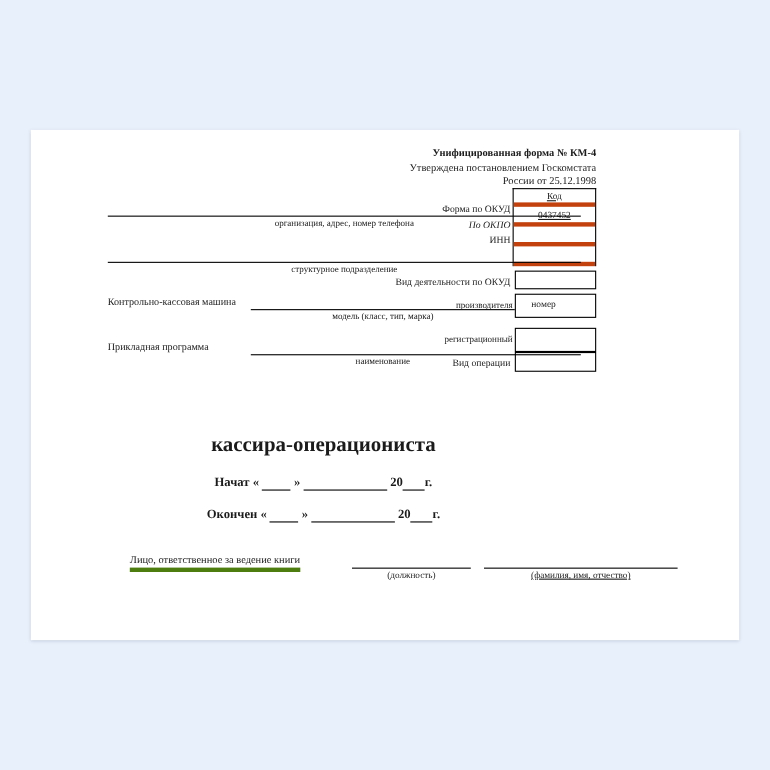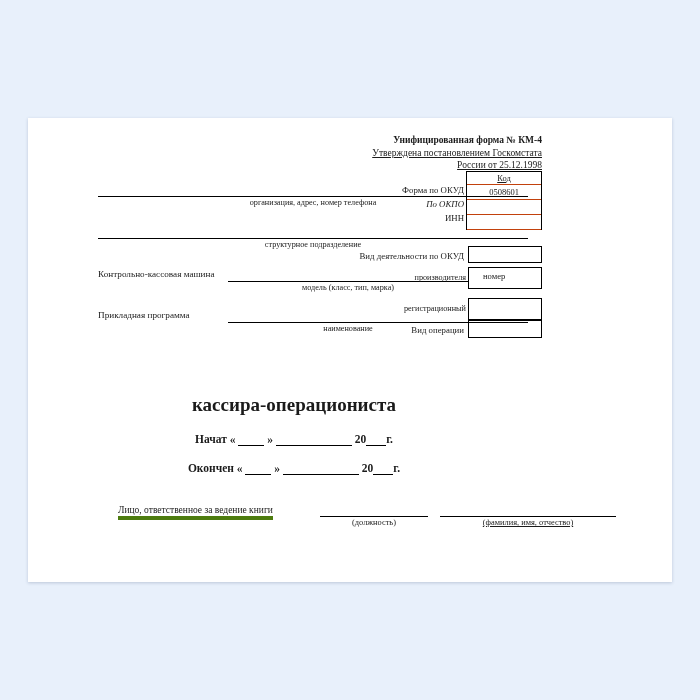--- a/index.html
+++ b/index.html
@@ -40,7 +40,7 @@
     line-height: 1.32;
     font-weight: bold;
   }
-  .hdr .l2, .hdr .l3 { font-weight: normal; text-decoration: underline; }
+  .hdr .l2, .hdr .l3 { font-weight: normal; }
 
   
   .codebox {

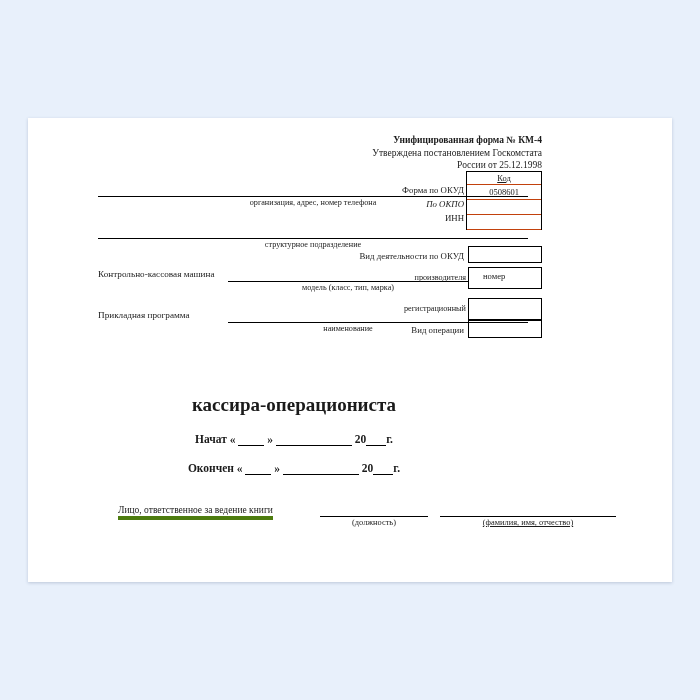--- a/index.html
+++ b/index.html
@@ -56,7 +56,7 @@
   .codebox .cell {
     height: 12px;
     line-height: 12px;
-    border-bottom: 1px solid #c2410c;
+    border-bottom: 4px solid #c2410c;
     text-decoration: underline;
   }
   .codebox .cell.tall { height: 14px; line-height: 14px; }

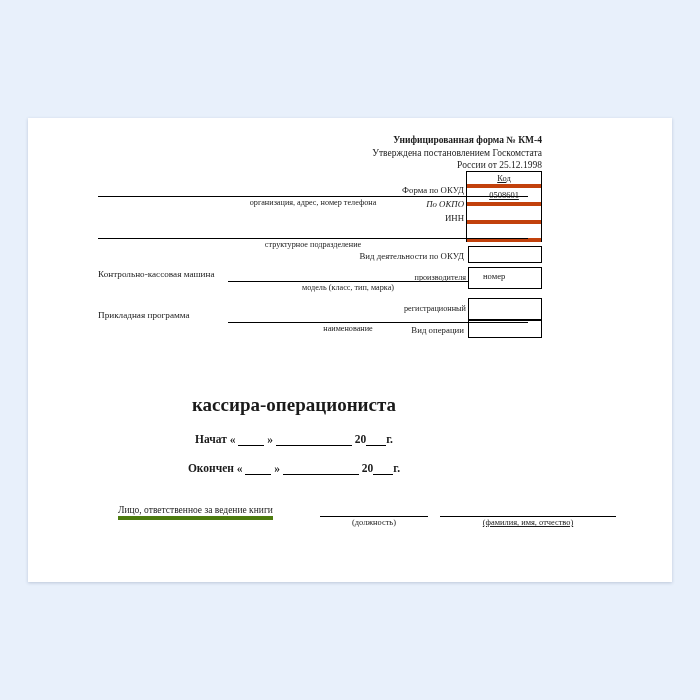--- a/index.html
+++ b/index.html
@@ -173,7 +173,7 @@
 
     <div class="codebox">
       <div class="cell">Код</div>
-      <div class="cell tall">0508601</div>
+      <div class="cell tall">0437452</div>
       <div class="cell tall"></div>
       <div class="cell tall"></div>
     </div>

